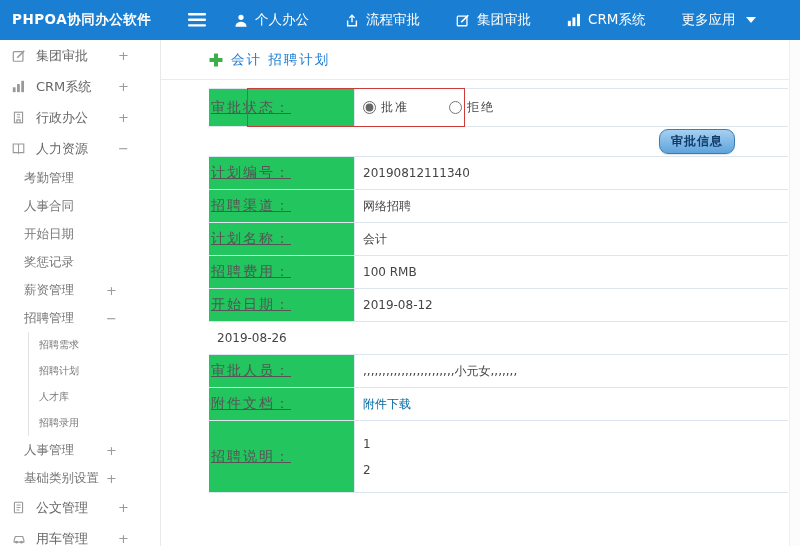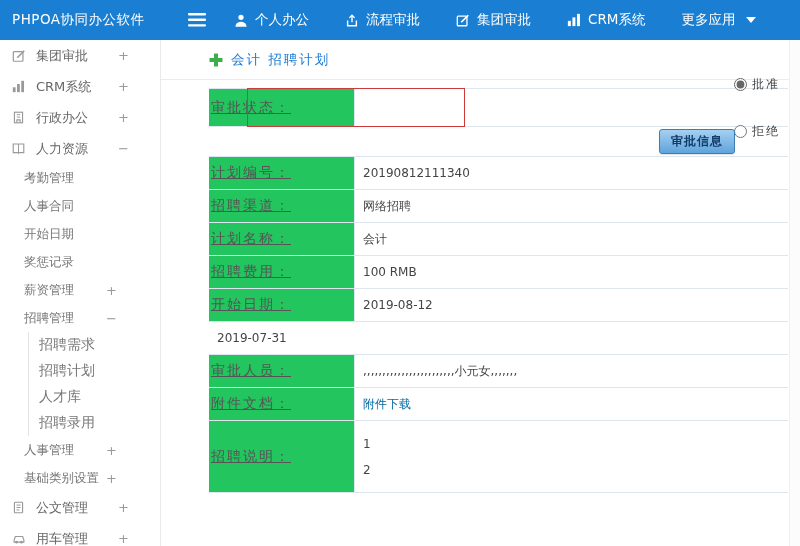--- a/index.html
+++ b/index.html
@@ -15,7 +15,7 @@
     position:absolute; top:0; left:0; right:0; height:40px;
     background:#1a7fd2; color:#fff; display:flex; align-items:center;
   }
-  .logo { width:172px; padding-left:12px; font-weight:normal; font-size:13.5px; letter-spacing:0.5px; white-space:nowrap; }
+  .logo { width:172px; padding-left:12px; font-weight:bold; font-size:13.5px; letter-spacing:0.5px; white-space:nowrap; }
   .hamburger { margin:0 28px 0 16px; display:inline-flex; cursor:pointer; }
   .topnav { display:flex; align-items:center; gap:36px; }
   .nav-item { display:flex; align-items:center; gap:7px; font-size:13.5px; cursor:pointer; white-space:nowrap; }

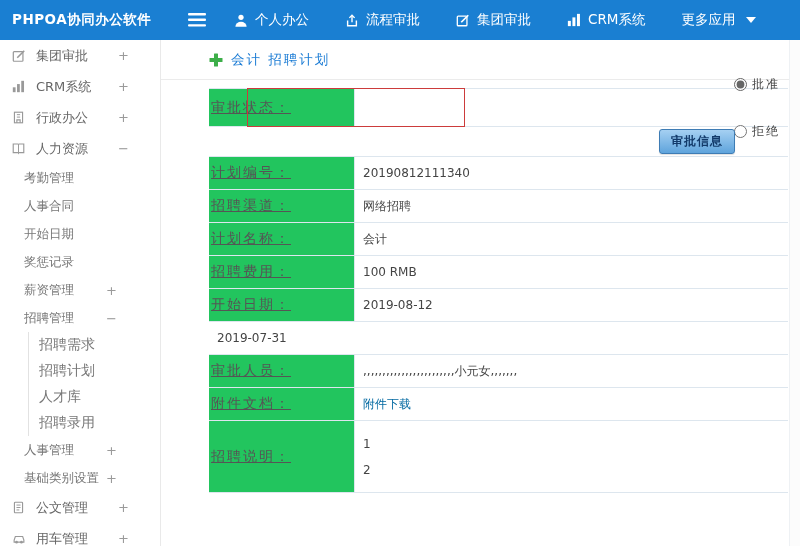--- a/index.html
+++ b/index.html
@@ -63,7 +63,7 @@
   .row.h-tall { height:72px; }
   .row.h-tall .cell-value { white-space:pre-line; line-height:26px; }
 
-  .radios { display:flex; align-items:flex-end; gap:30px;flex-direction:column; }
+  .radios { display:flex; align-items:flex-start; gap:40px; }
   .radio { display:inline-flex; align-items:center; gap:5px; font-size:12px; color:#444; letter-spacing:2px; cursor:pointer; }
   .radio input { margin:0; width:13px; height:13px; accent-color:#666; }
 

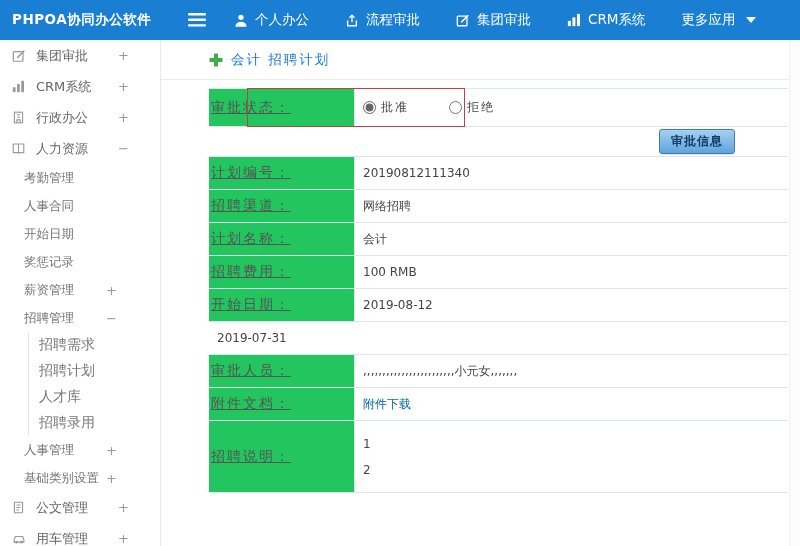--- a/index.html
+++ b/index.html
@@ -69,7 +69,7 @@
 
   .approve-btn {
     background:linear-gradient(#a5d0f2,#5fa4dc);
-    border:1px solid #3e7cb4; border-radius:3px;
+    border:1px solid #3e7cb4; border-radius:9px;
     color:#123a6a; font-weight:bold; font-size:12px;
     padding:3px 11px; cursor:pointer; letter-spacing:1px;
     box-shadow:0 1px 1px rgba(0,0,0,0.12);

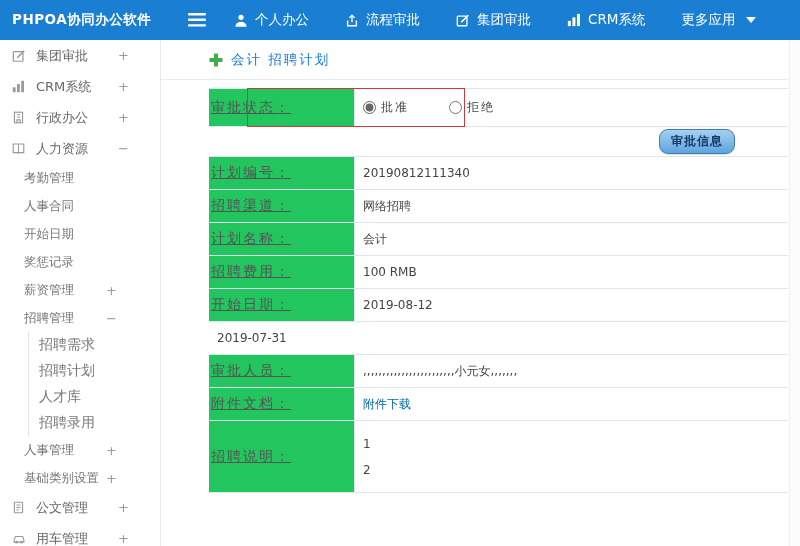--- a/index.html
+++ b/index.html
@@ -30,7 +30,7 @@
   .s-item { display:flex; align-items:center; cursor:pointer; color:#666; }
   .s-item.lv0 { height:31px; padding:0 32px 0 12px; font-size:13px; }
   .s-item.lv1 { height:28px; padding:0 44px 0 24px; font-size:12.5px; color:#777; }
-  .s-item.lv2 { height:26px; padding:0 10px 0 10px; font-size:14px; color:#777; }
+  .s-item.lv2 { height:26px; padding:0 10px 0 10px; font-size:10px; color:#777; }
   .lv2-group { margin-left:28px; border-left:1px solid #e2e2e2; }
   .sicon { width:17px; margin-right:7px; display:inline-flex; color:#999; flex:none; }
   .slabel { white-space:nowrap; overflow:hidden; }

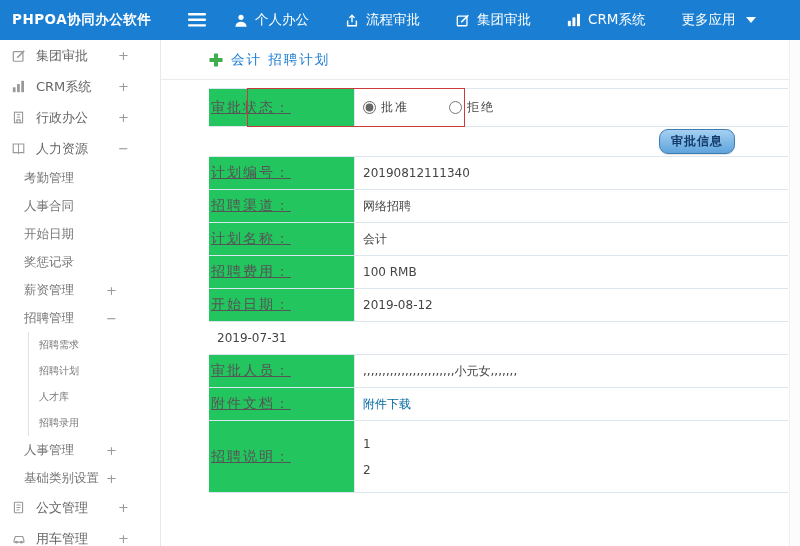--- a/index.html
+++ b/index.html
@@ -334,7 +334,7 @@
         <div class="cell-value">2019-08-12</div>
       </div>
       <div class="row h-data">
-        <div class="cell-value">2019-07-31</div>
+        <div class="cell-value">2019-08-26</div>
       </div>
       <div class="row h-data">
         <div class="cell-label">审批人员：</div>

